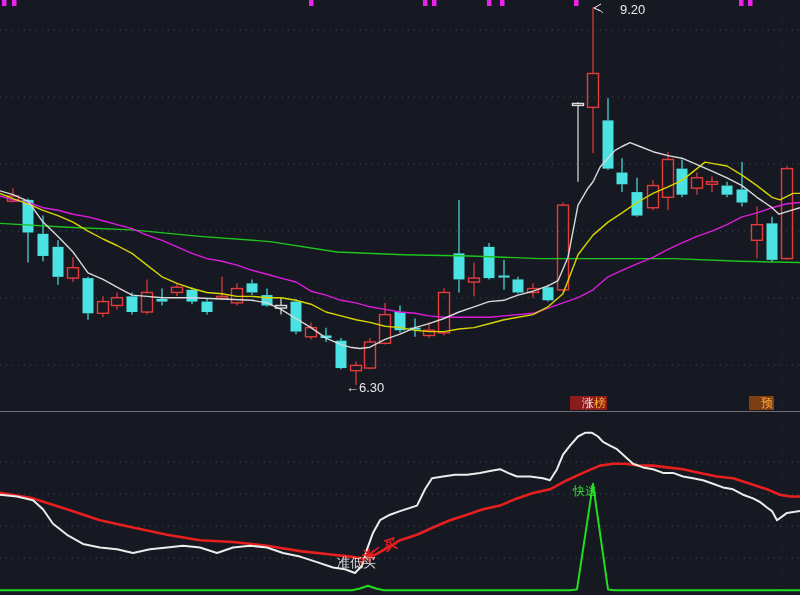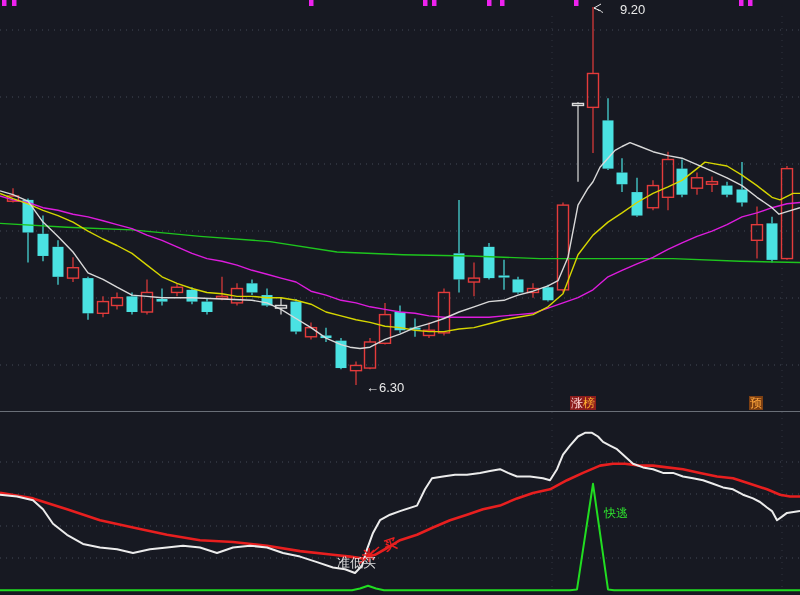--- a/index.html
+++ b/index.html
@@ -10,7 +10,7 @@
   .watermark{left:534px;top:250px;font-size:39px;font-weight:bold;letter-spacing:-2px;
              color:#d6d6d8;opacity:.93;}
   .high-label{left:604px;top:3px;font-size:13px;color:#e9e9e9;margin-left:16px;}
-  .low-label{left:366px;top:381px;font-size:13px;color:#e9e9e9;}
+  .low-label{left:346px;top:381px;font-size:13px;color:#e9e9e9;}
   .sell-label{left:604px;top:485px;font-size:12px;color:#2ee52e;margin-top:22px;}
   .buy-label{left:337px;top:556px;font-size:13px;color:#dedede;}
   .buy-char{left:384px;top:538px;font-size:13px;color:#e82020;transform:rotate(-18deg);font-weight:bold;}

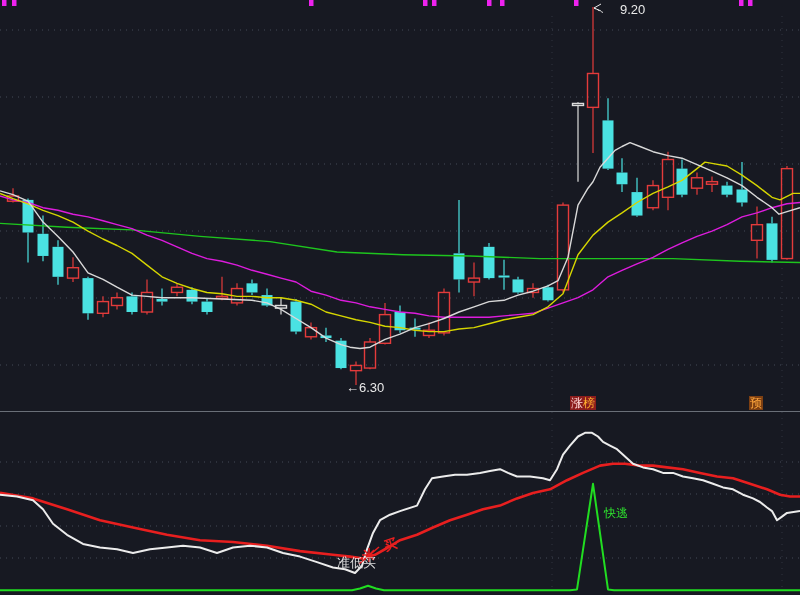--- a/index.html
+++ b/index.html
@@ -14,7 +14,7 @@
   .sell-label{left:604px;top:485px;font-size:12px;color:#2ee52e;margin-top:22px;}
   .buy-label{left:337px;top:556px;font-size:13px;color:#dedede;}
   .buy-char{left:384px;top:538px;font-size:13px;color:#e82020;transform:rotate(-18deg);font-weight:bold;}
-  .badge{top:396px;height:13px;font-size:12px;padding:1px 1px 0 1px;}
+  .badge{top:396px;height:13px;font-size:12px;padding:1px 1px 0 12px;}
   .badge-rank{left:570px;background:#8b1c1c;}
   .badge-rank .c1{color:#ffd9d9;}
   .badge-rank .c2{color:#ffb02e;}

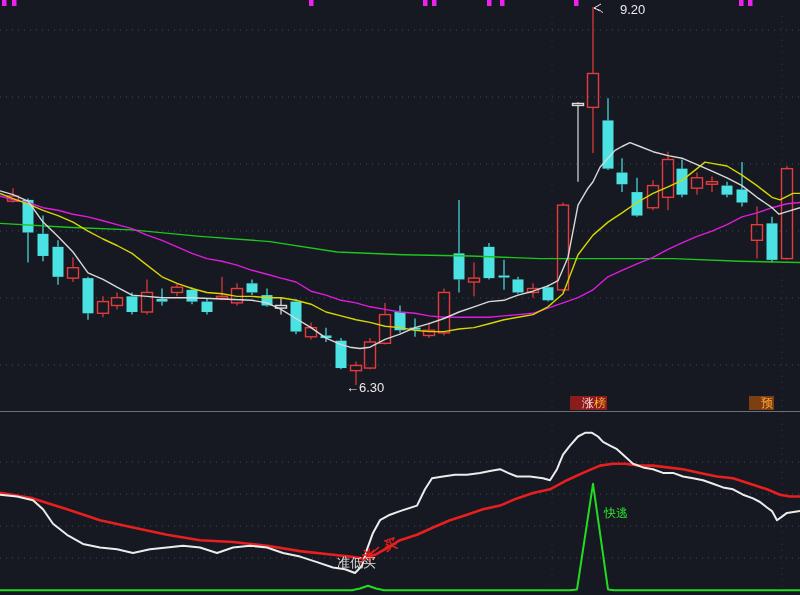--- a/index.html
+++ b/index.html
@@ -11,7 +11,7 @@
              color:#d6d6d8;opacity:.93;}
   .high-label{left:604px;top:3px;font-size:13px;color:#e9e9e9;margin-left:16px;}
   .low-label{left:346px;top:381px;font-size:13px;color:#e9e9e9;}
-  .sell-label{left:604px;top:485px;font-size:12px;color:#2ee52e;margin-top:22px;}
+  .sell-label{left:573px;top:485px;font-size:12px;color:#2ee52e;}
   .buy-label{left:337px;top:556px;font-size:13px;color:#dedede;}
   .buy-char{left:384px;top:538px;font-size:13px;color:#e82020;transform:rotate(-18deg);font-weight:bold;}
   .badge{top:396px;height:13px;font-size:12px;padding:1px 1px 0 12px;}

